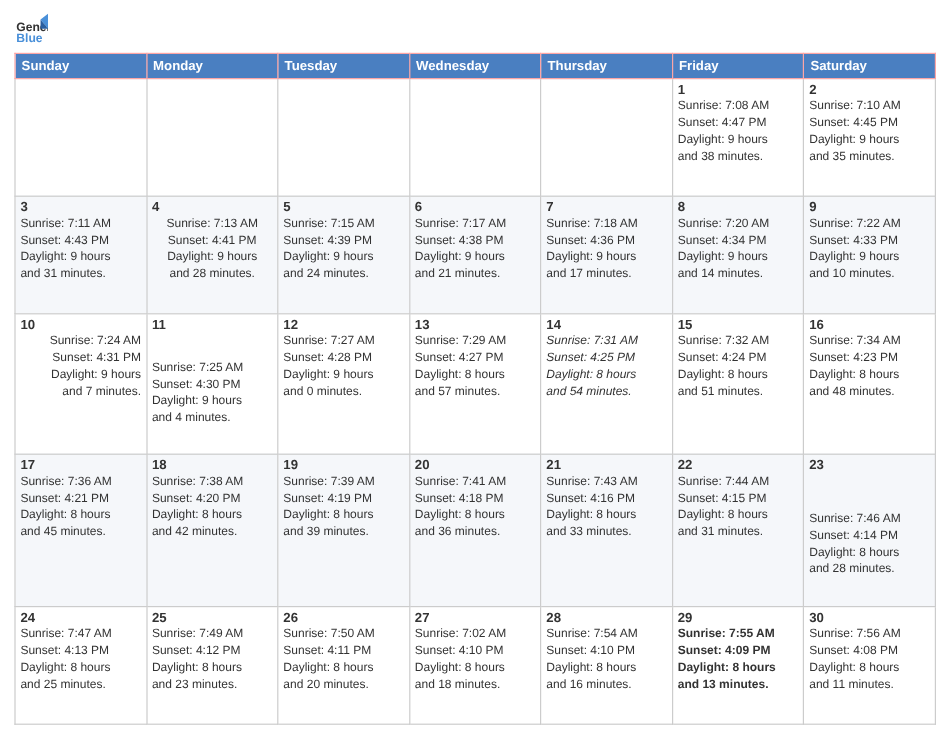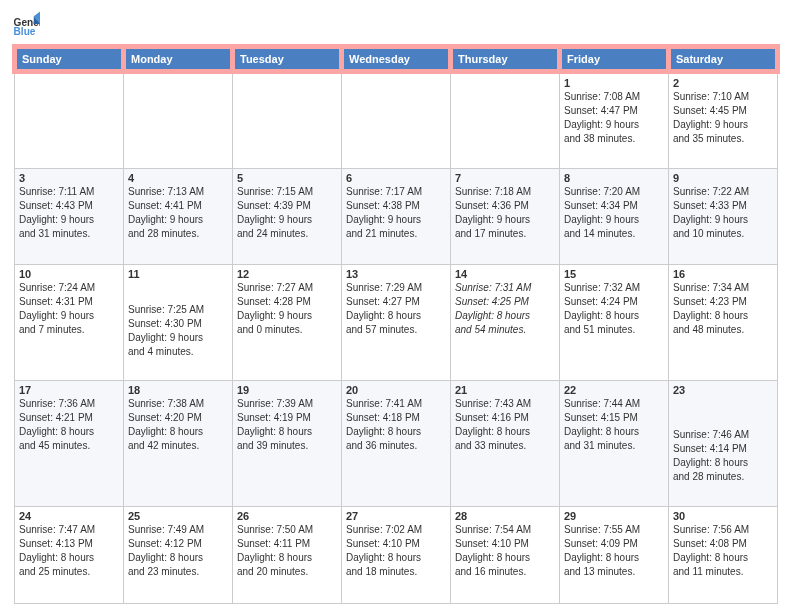--- a/index.html
+++ b/index.html
@@ -65,7 +65,7 @@
       font-size: 11px;
       font-weight: bold;
       padding: 4px 5px;
-      border: 5px solid #fca5a5;
+      border: 1px solid #fca5a5;
       text-align: left;
     }
     .calendar tbody tr td {

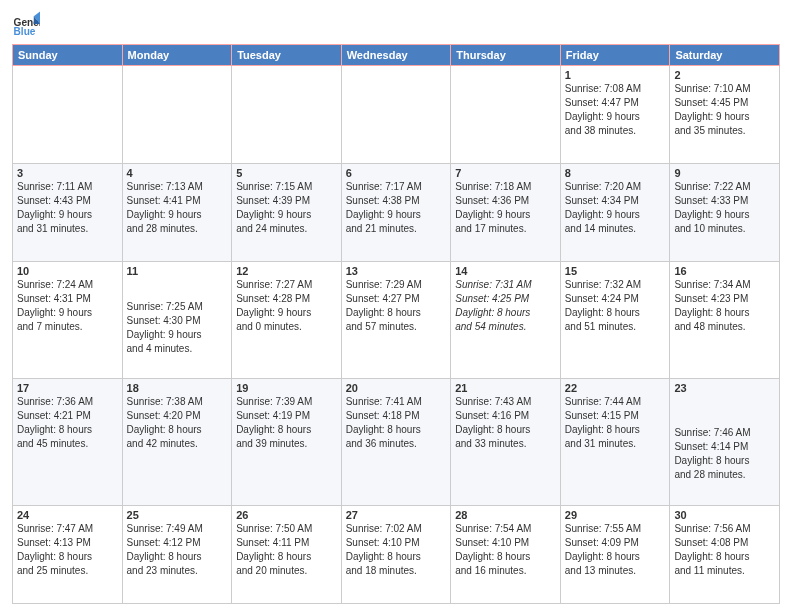--- a/index.html
+++ b/index.html
@@ -166,7 +166,7 @@
           </td>
           <td>
             <span class="day-num">4</span>
-            <div class="day-info" style="white-space: pre-line;">Sunrise: 7:13 AM
+            <div class="day-info" style="white-space: pre-line; text-align: center;">Sunrise: 7:13 AM
 Sunset: 4:41 PM
 Daylight: 9 hours
 and 28 minutes.</div>

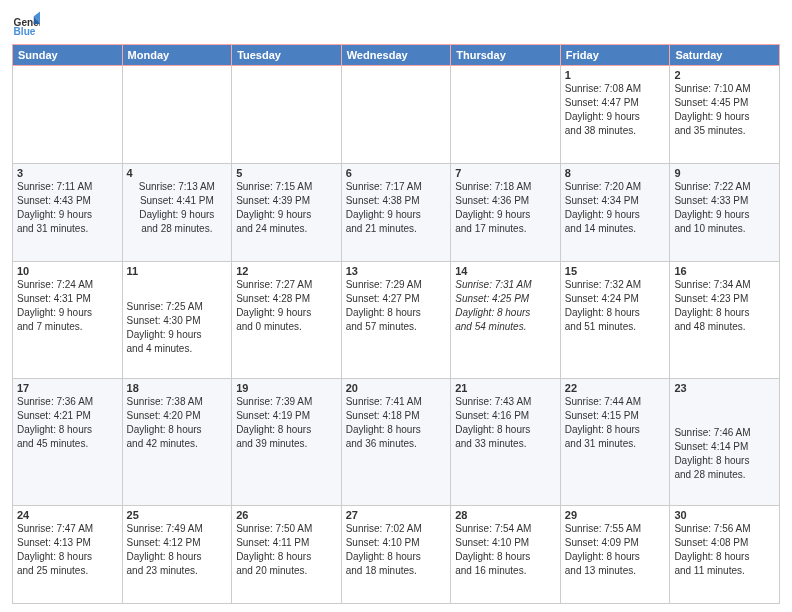--- a/index.html
+++ b/index.html
@@ -210,7 +210,7 @@
         <tr>
           <td>
             <span class="day-num">10</span>
-            <div class="day-info" style="white-space: pre-line;">Sunrise: 7:24 AM
+            <div class="day-info" style="white-space: pre-line; text-align: right;">Sunrise: 7:24 AM
 Sunset: 4:31 PM
 Daylight: 9 hours
 and 7 minutes.</div>

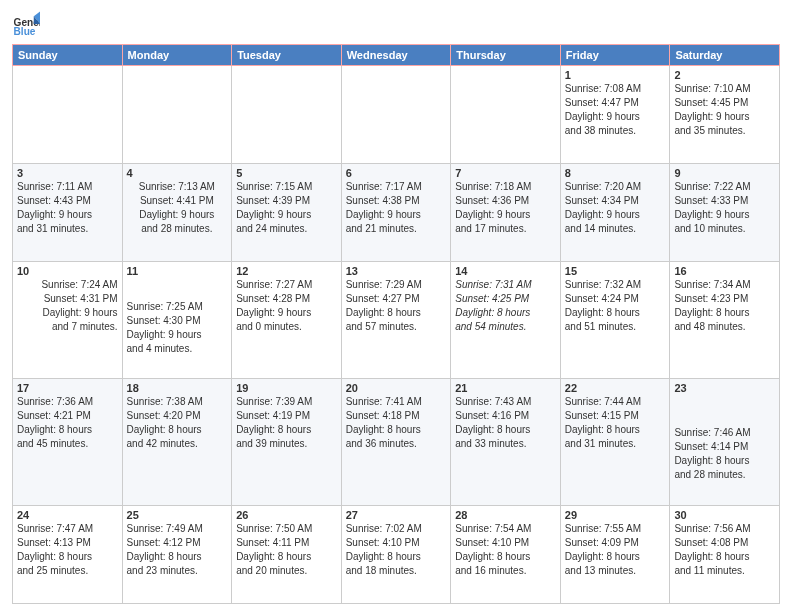--- a/index.html
+++ b/index.html
@@ -347,7 +347,7 @@
           </td>
           <td>
             <span class="day-num">29</span>
-            <div class="day-info" style="white-space: pre-line;">Sunrise: 7:55 AM
+            <div class="day-info" style="white-space: pre-line; font-weight: bold;">Sunrise: 7:55 AM
 Sunset: 4:09 PM
 Daylight: 8 hours
 and 13 minutes.</div>

